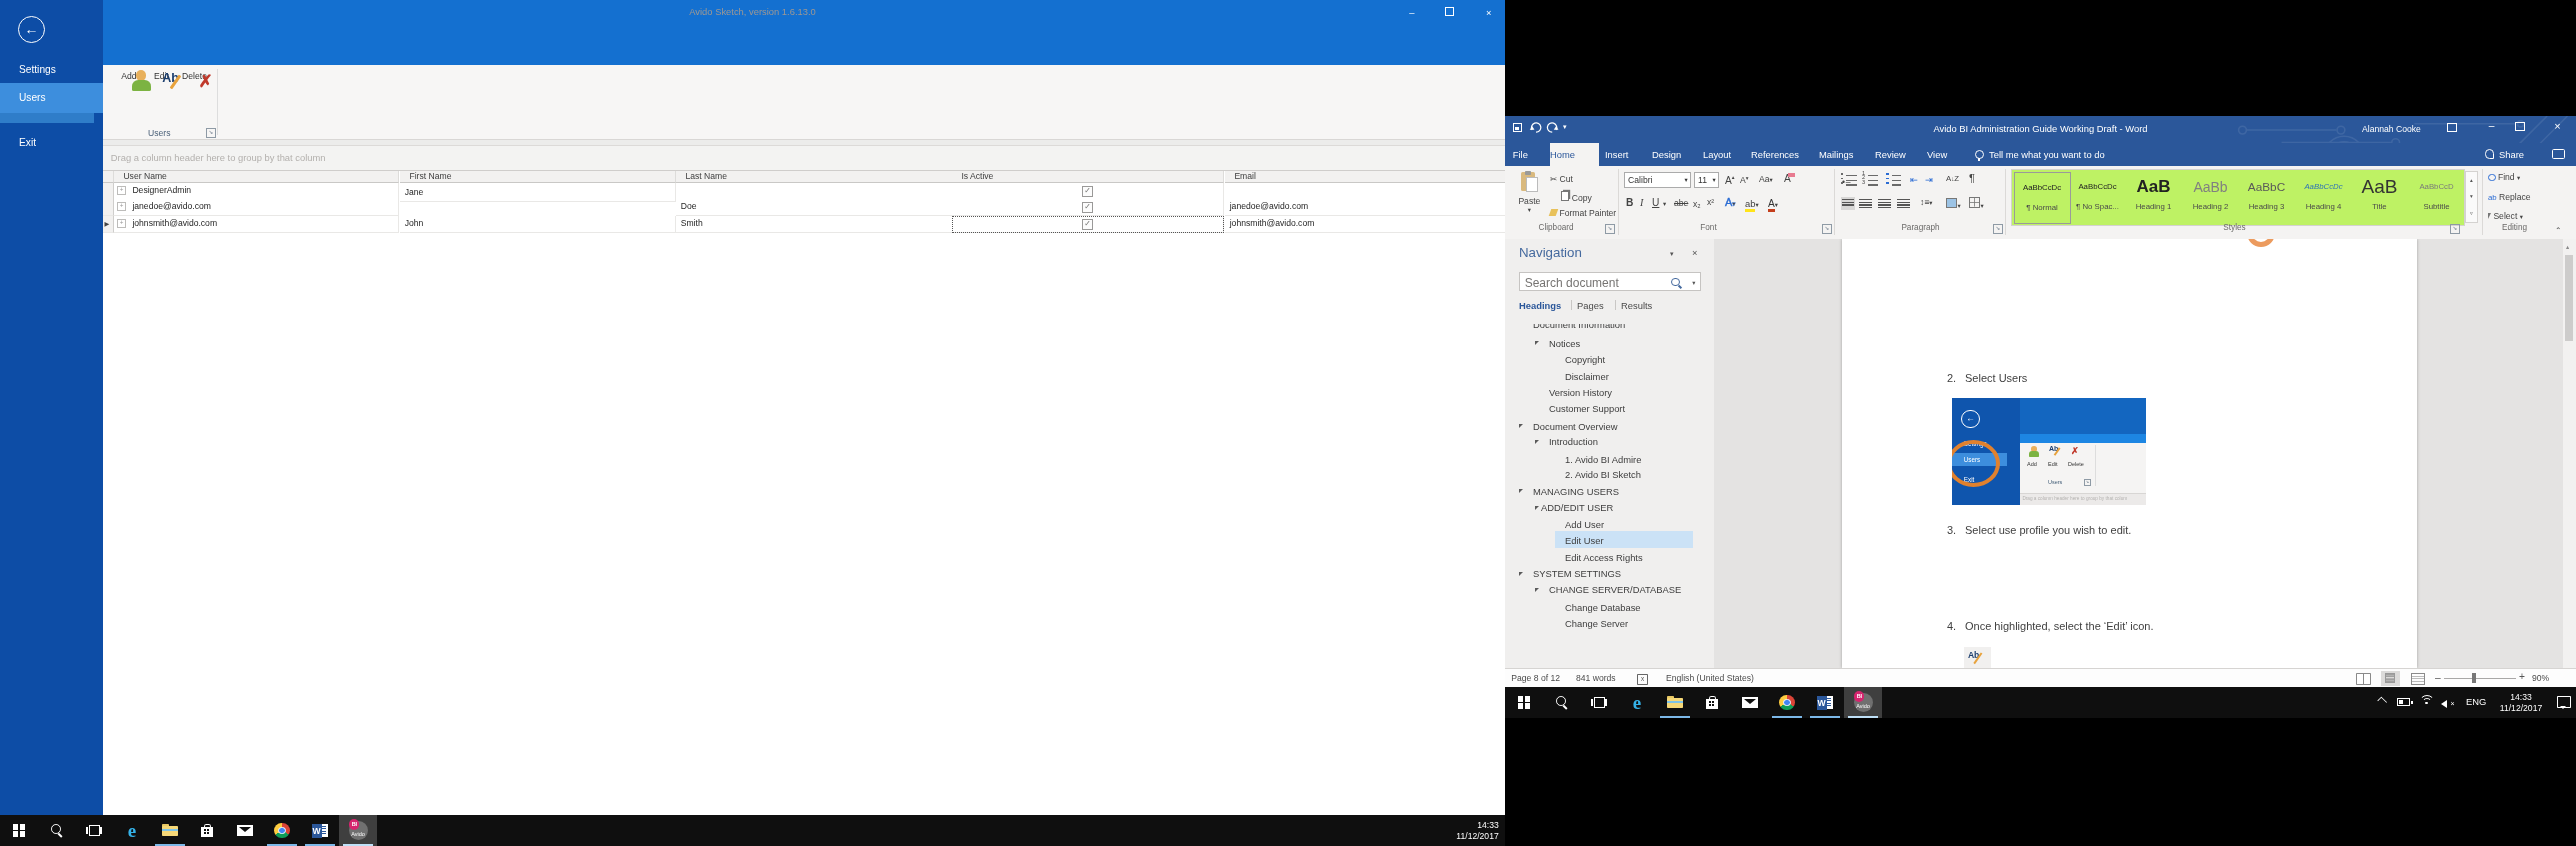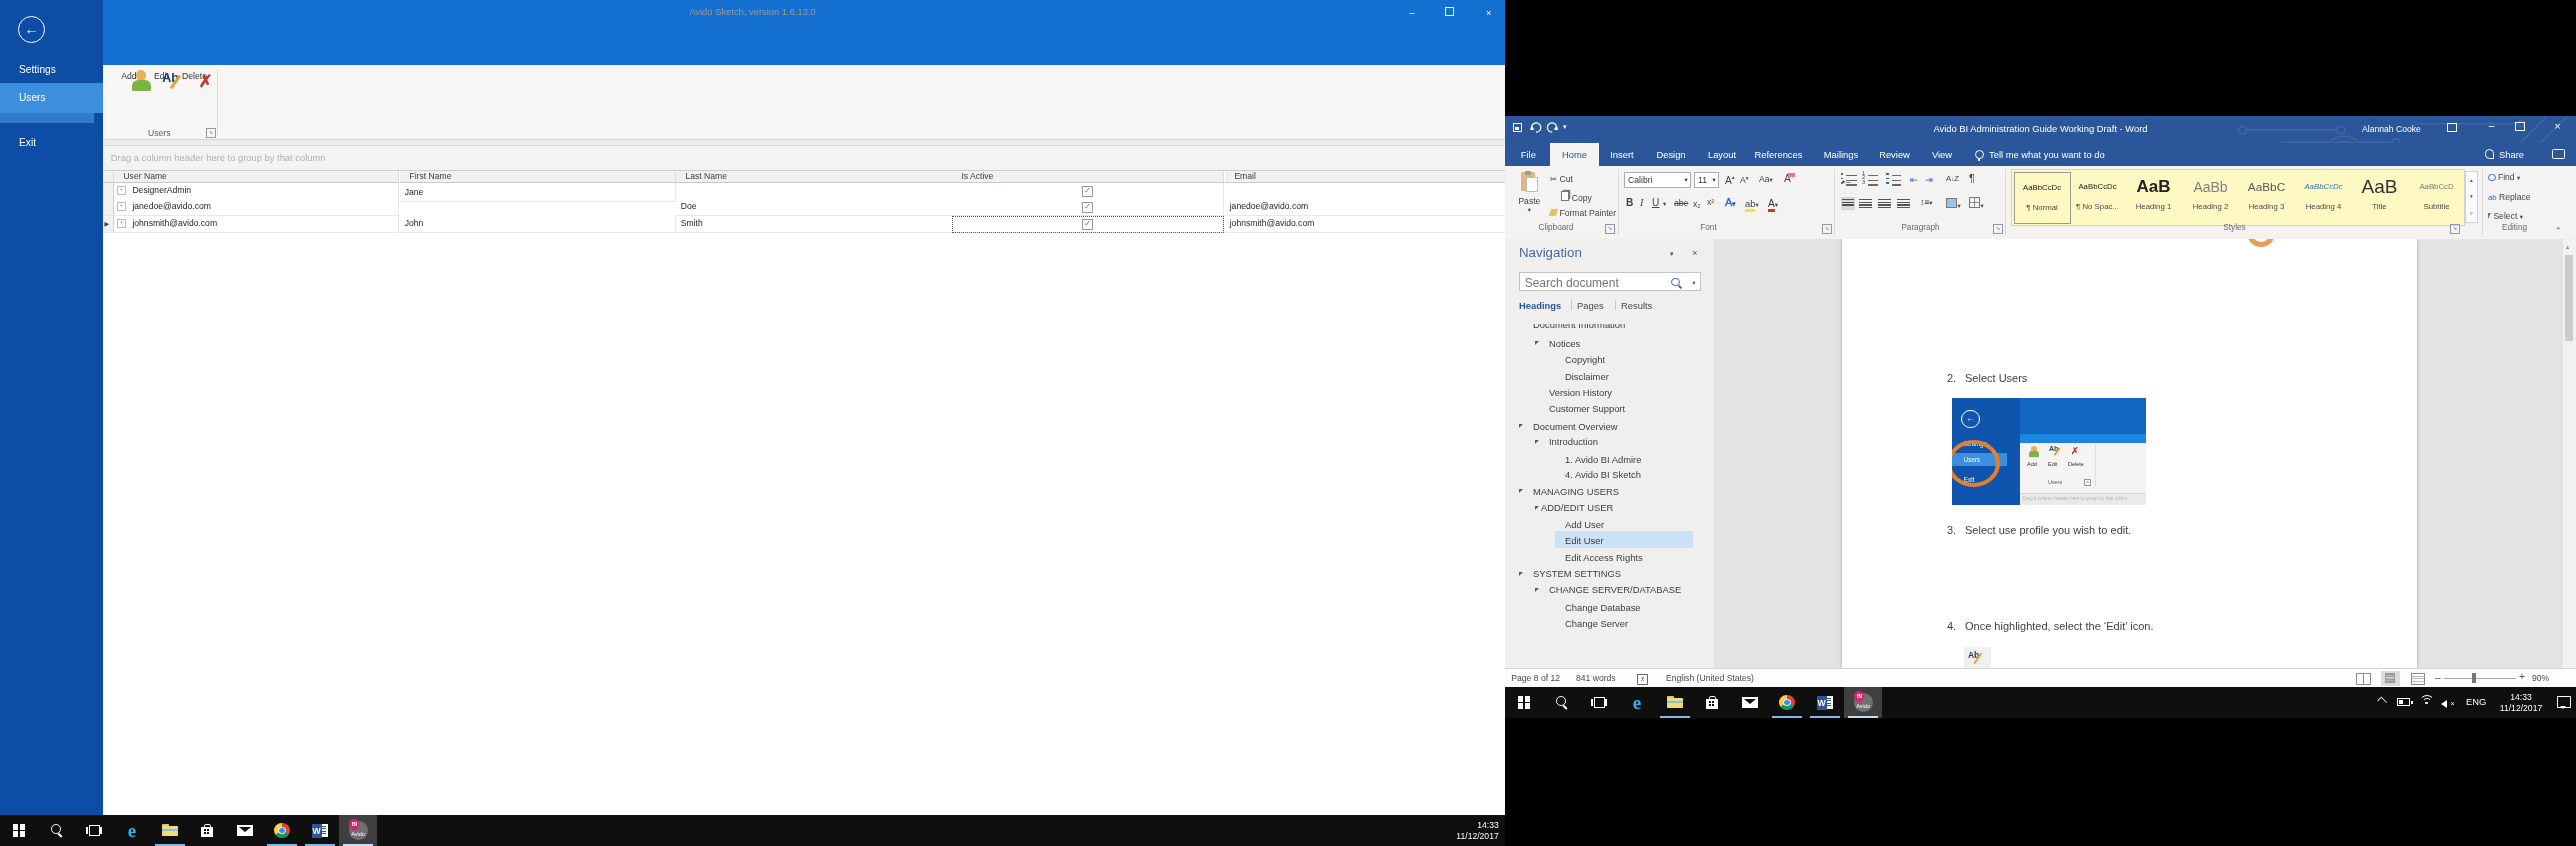--- a/index.html
+++ b/index.html
@@ -45,7 +45,7 @@
   #mon2{left:1505px;top:116px;width:1071px;height:602px;background:#fff;overflow:hidden}
   .wtitle{left:0;top:0;width:1071px;height:27px;background:#2b579a}
   .wtabs{left:0;top:27px;width:1071px;height:23.5px;background:#2b579a}
-  .wtab{top:0;height:23.5px;color:#fff;font-size:9.4px;line-height:23.5px;text-align:center}
+  .wtab{top:0;height:23.5px;color:#fff;font-size:9.4px;line-height:23.5px;text-align:left}
   .wtab-act{background:#f4f3f2;color:#2b579a}
   .ribbon{left:0;top:50px;width:1071px;height:73px;background:#f4f3f2;border-bottom:0.8px solid #d2d0ce}
   .rlbl{font-size:8.2px;color:#6b6a69;text-align:center;top:57px}

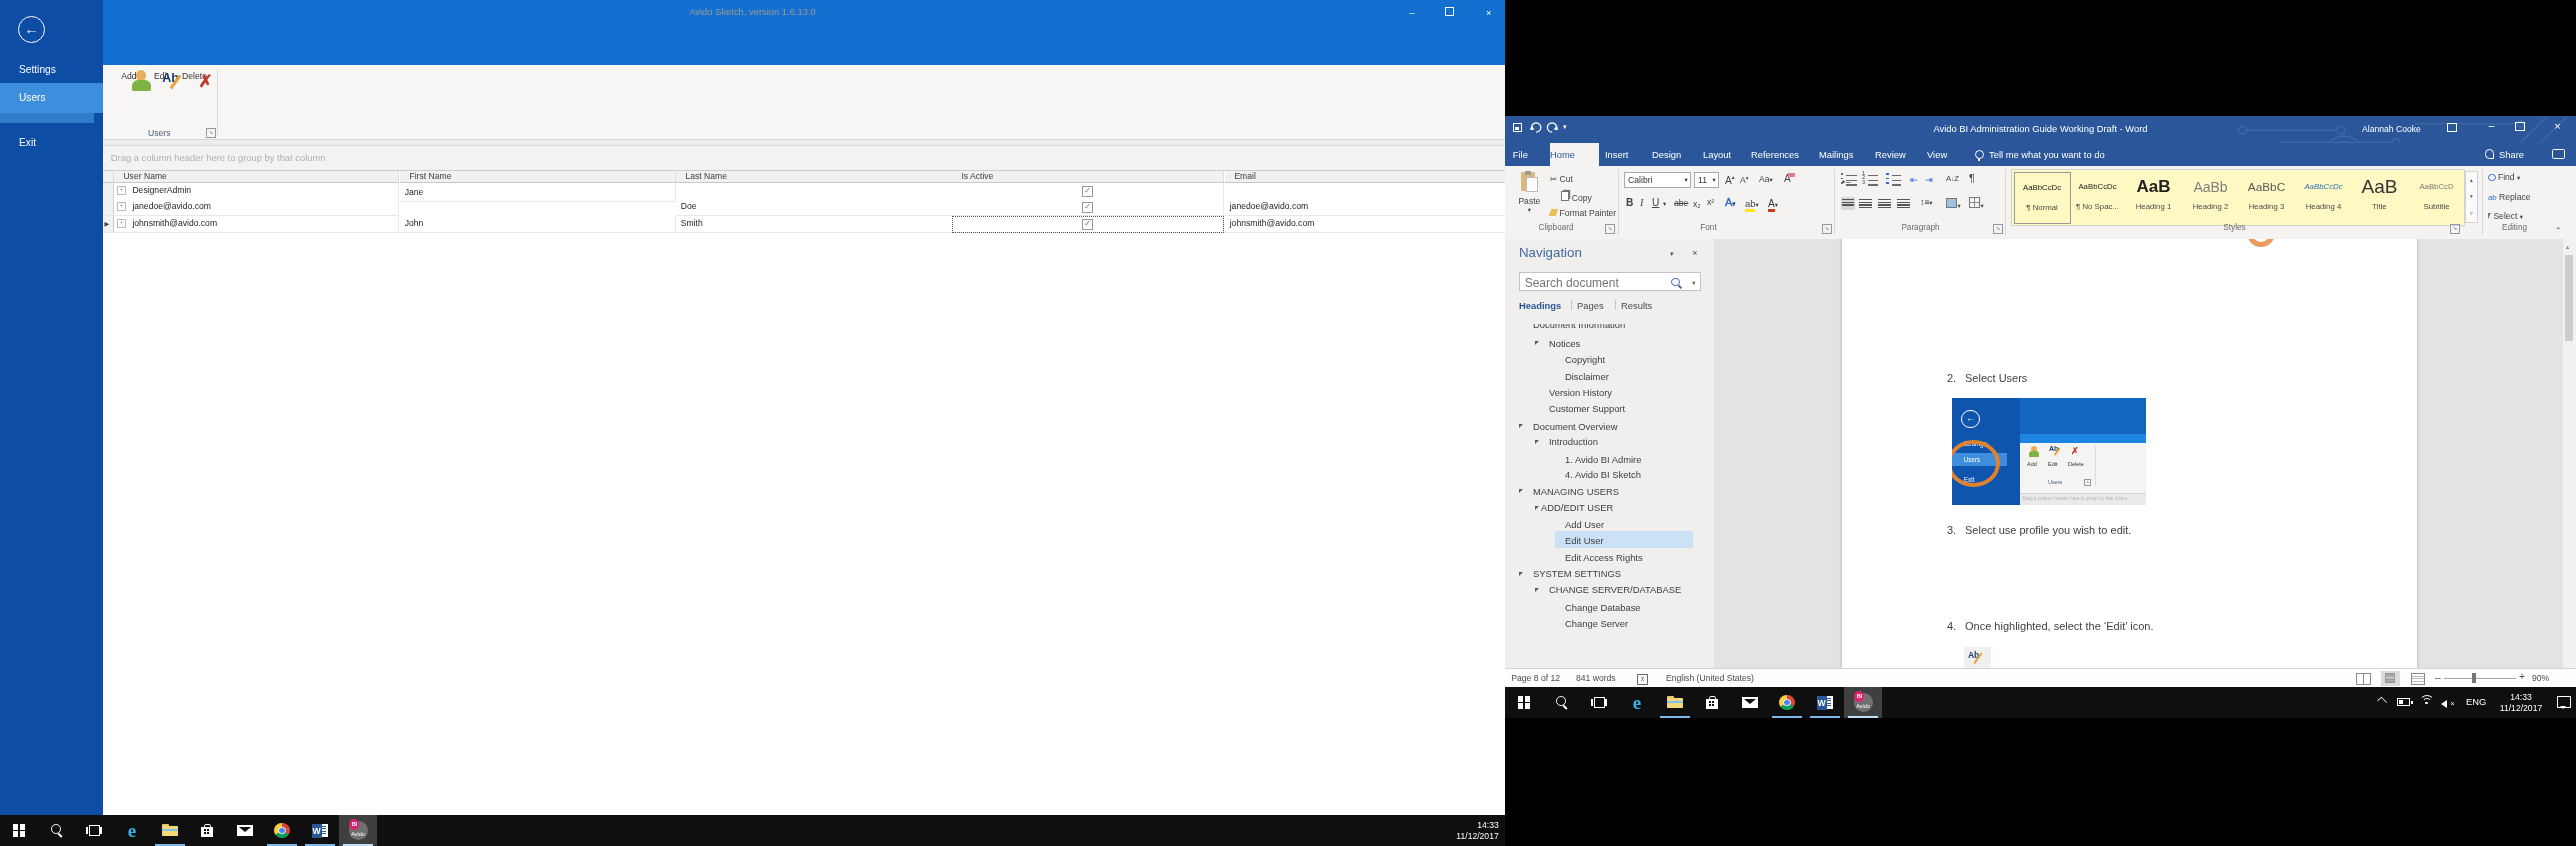--- a/index.html
+++ b/index.html
@@ -52,7 +52,7 @@
   .rsep{width:0.8px;background:#dbd9d7;top:3.1px;height:66px}
   .rbt{font-size:8.6px;color:#444}
   .combo{background:#fff;border:0.8px solid #ababab;font-size:8.6px;color:#333;line-height:14px;padding-left:3.1px;box-sizing:border-box}
-  .sgal{background:#fef9c3;border:0.8px solid #d4d2d0}
+  .sgal{background:#bef264;border:0.8px solid #d4d2d0}
   .sitem{top:1.6px;width:55px;height:50px;text-align:center}
   .sprev{height:27px;line-height:30px;font-size:7.8px;color:#222;overflow:hidden}
   .sname{font-size:7.8px;color:#4a4a4a;margin-top:3.1px}

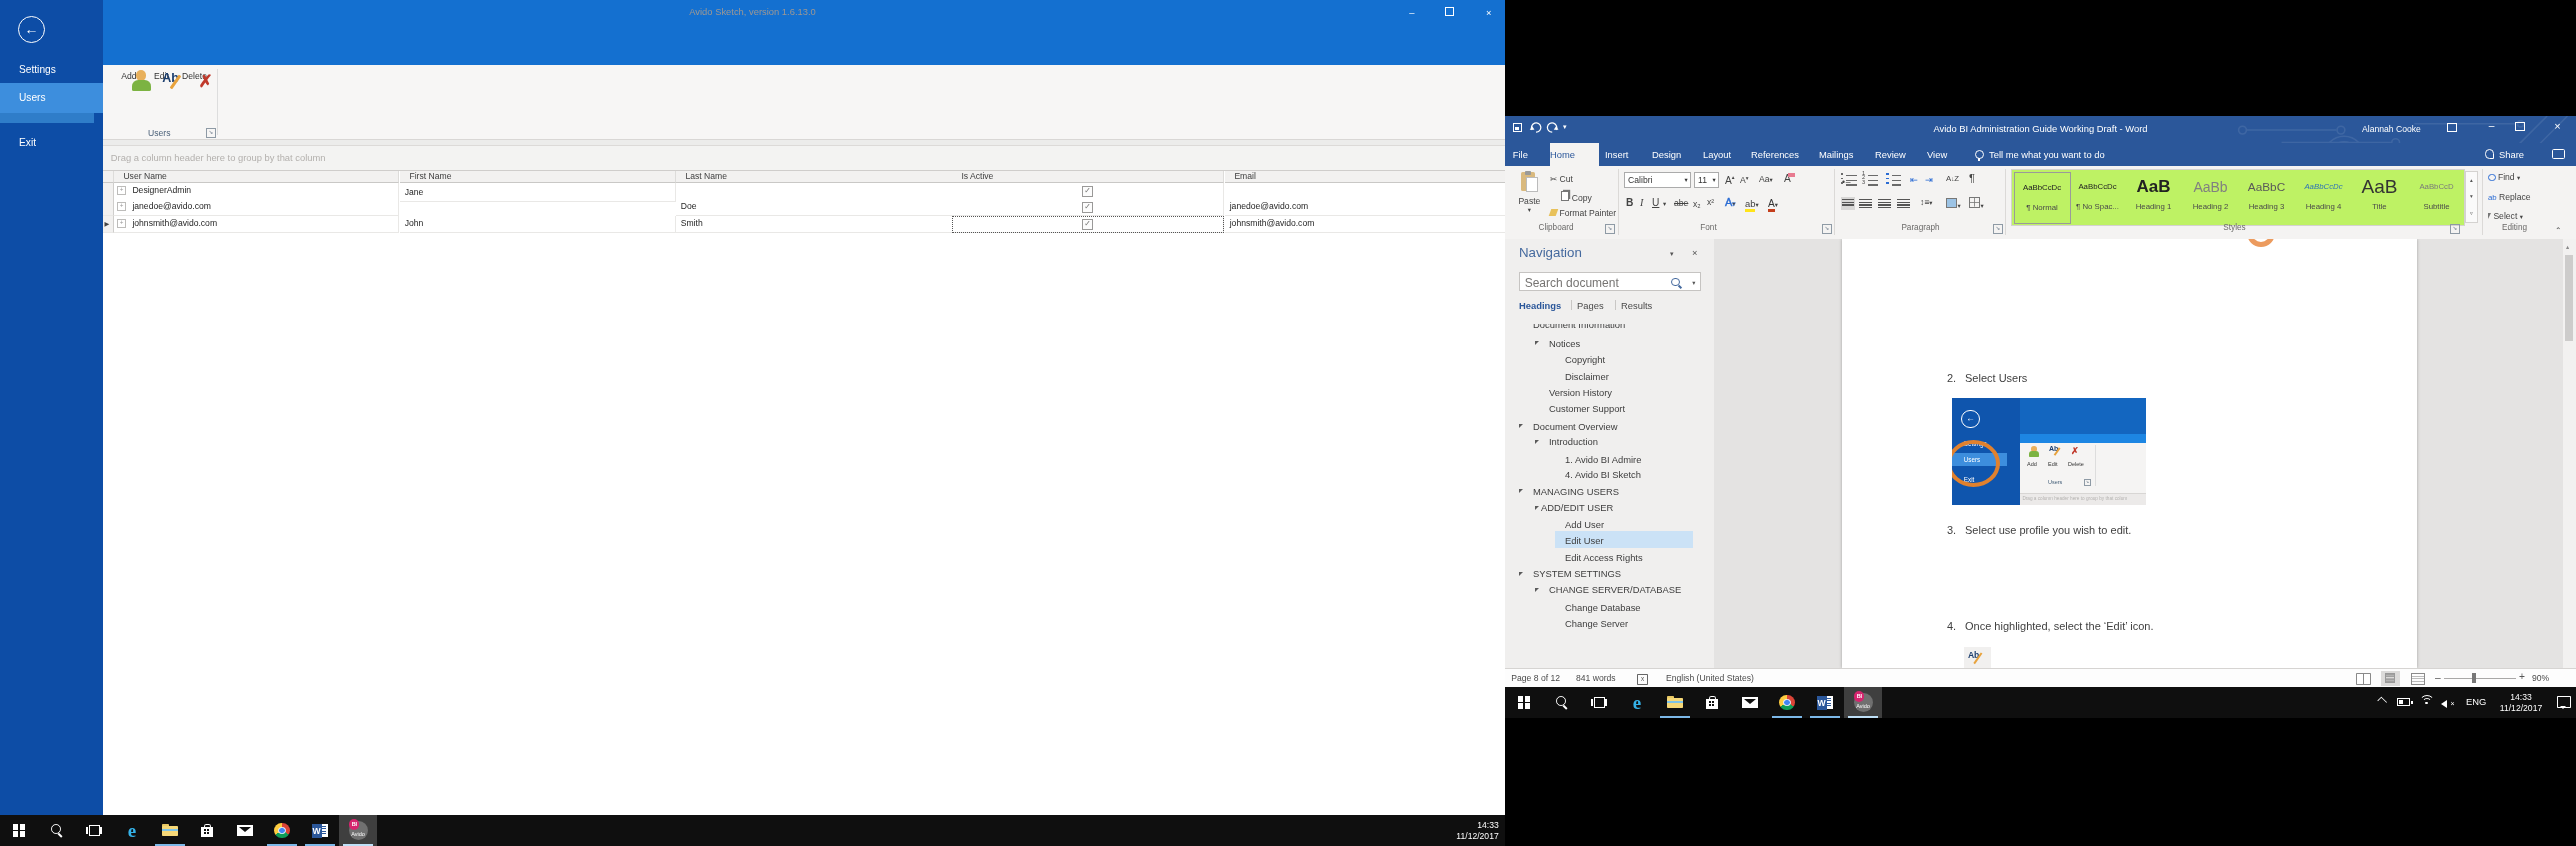--- a/index.html
+++ b/index.html
@@ -427,7 +427,7 @@
         <span class="tri" style="left:30px;top:116px"></span>
         <div class="abs nvitem" style="left:44px;top:111px">Introduction</div>
         <div class="abs nvitem" style="left:60px;top:129px">1. Avido BI Admire</div>
-        <div class="abs nvitem" style="left:60px;top:144px">4. Avido BI Sketch</div>
+        <div class="abs nvitem" style="left:60px;top:144px">2. Avido BI Sketch</div>
         <span class="tri" style="left:14px;top:165px"></span>
         <div class="abs nvitem" style="left:28px;top:161px">MANAGING USERS</div>
         <span class="tri" style="left:30px;top:182px"></span>

